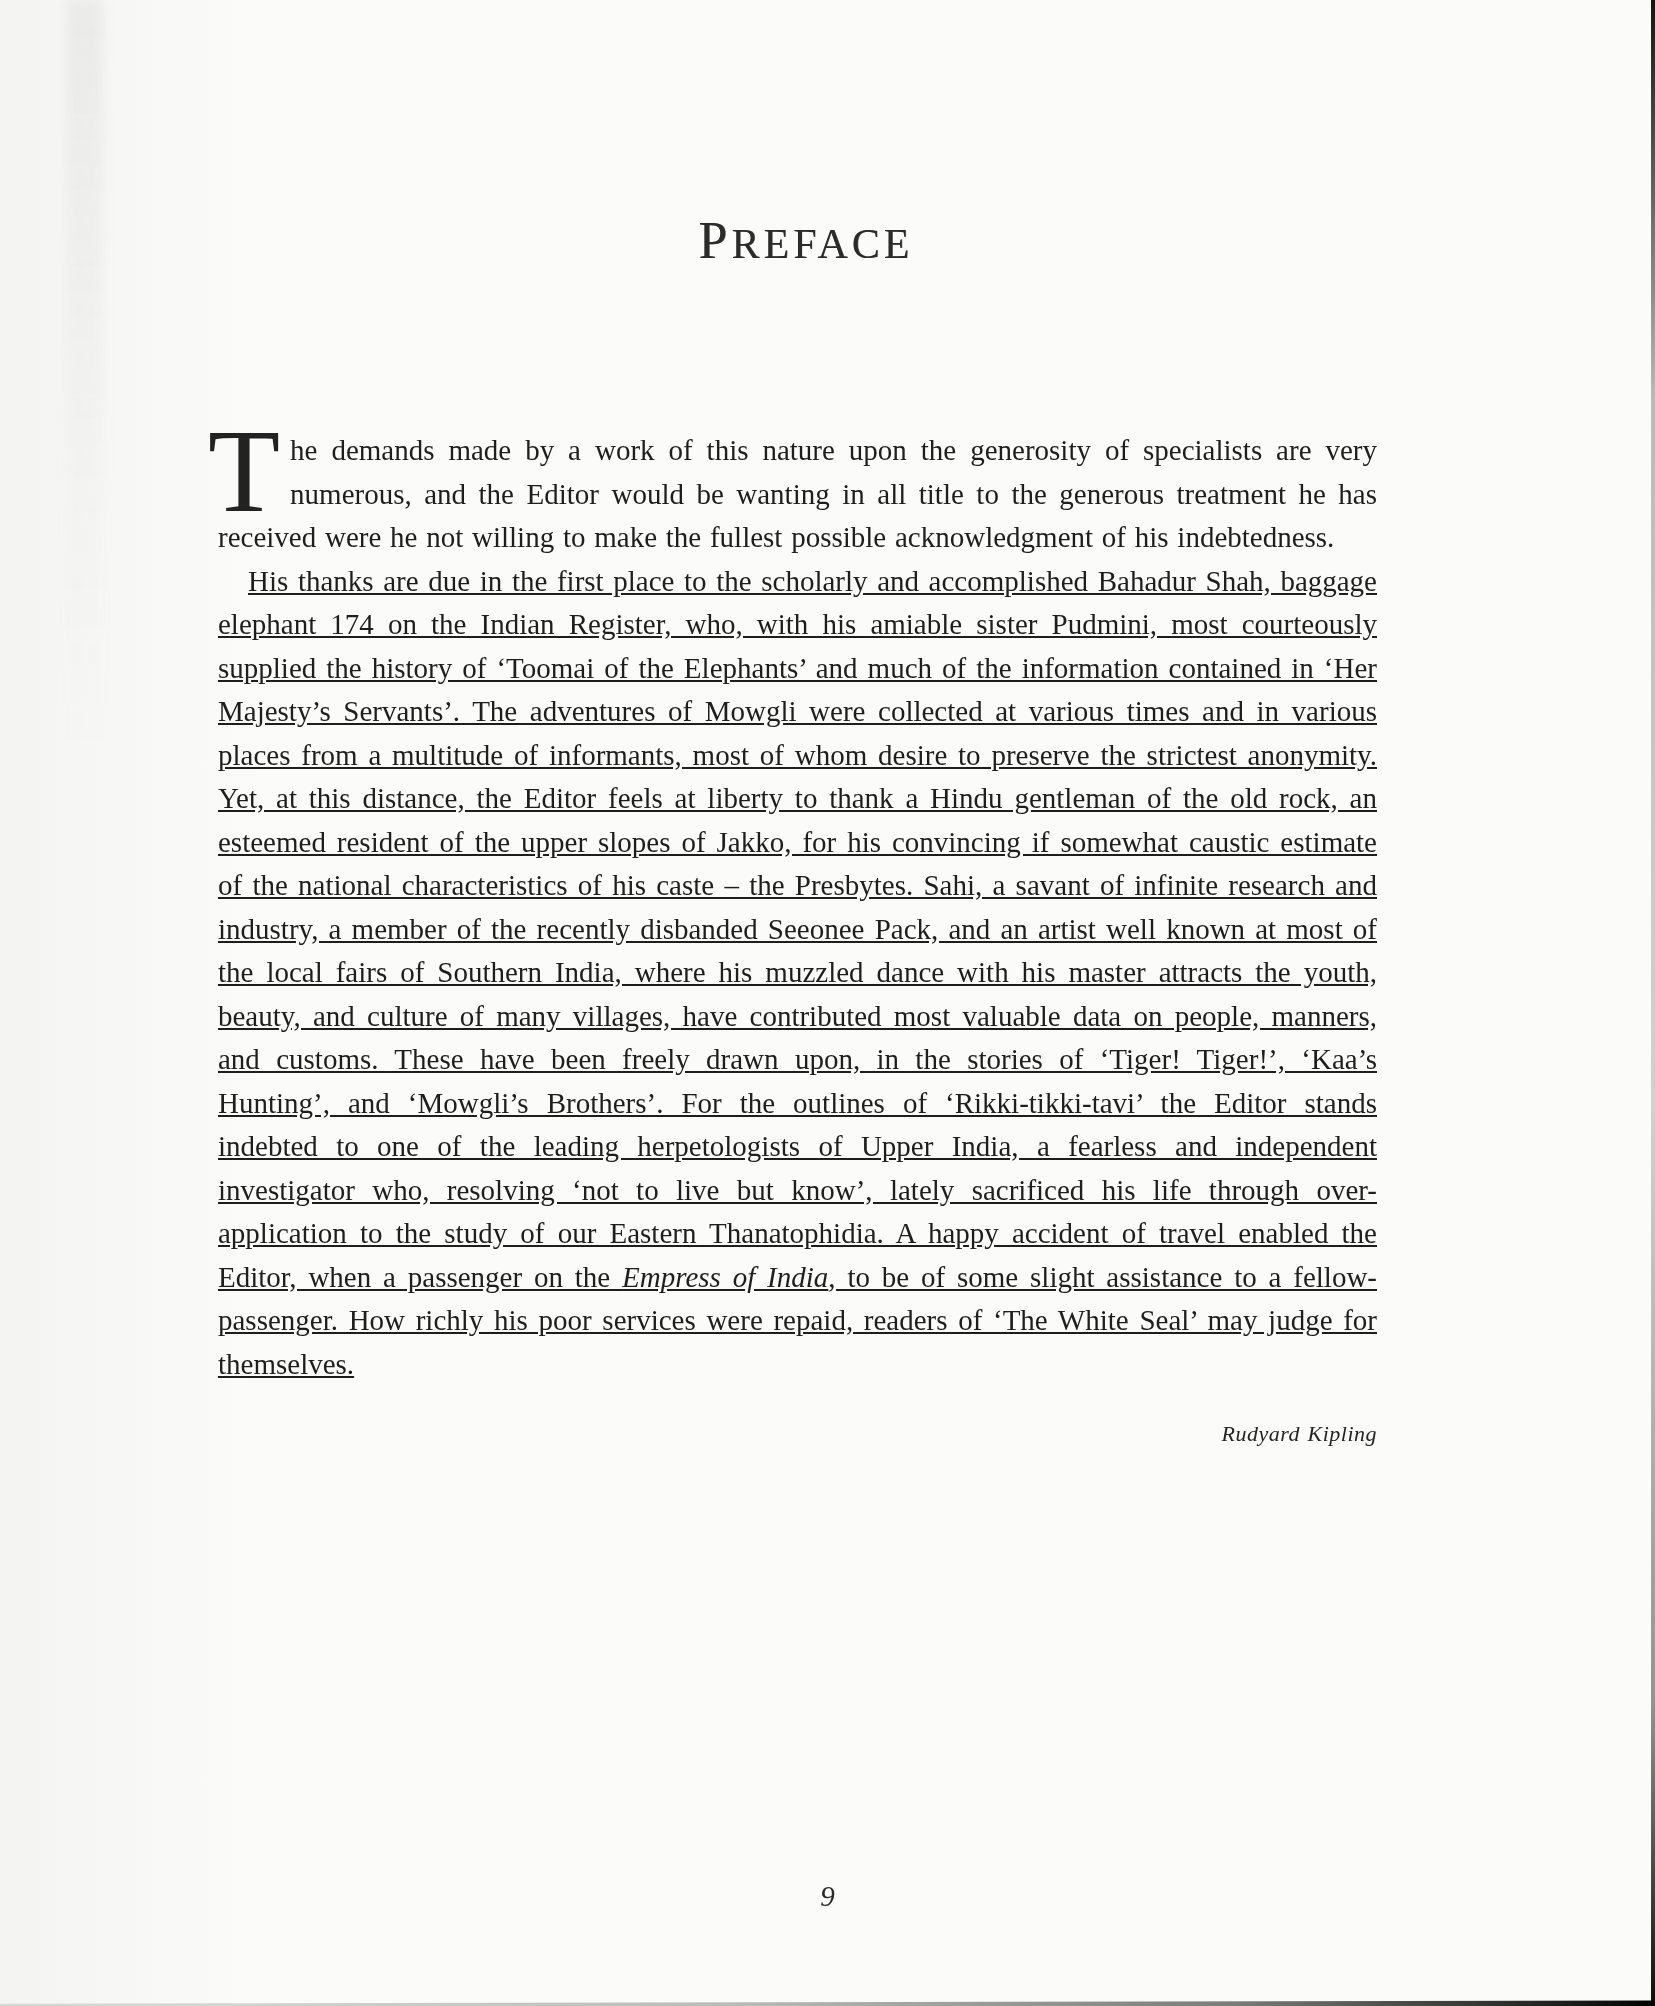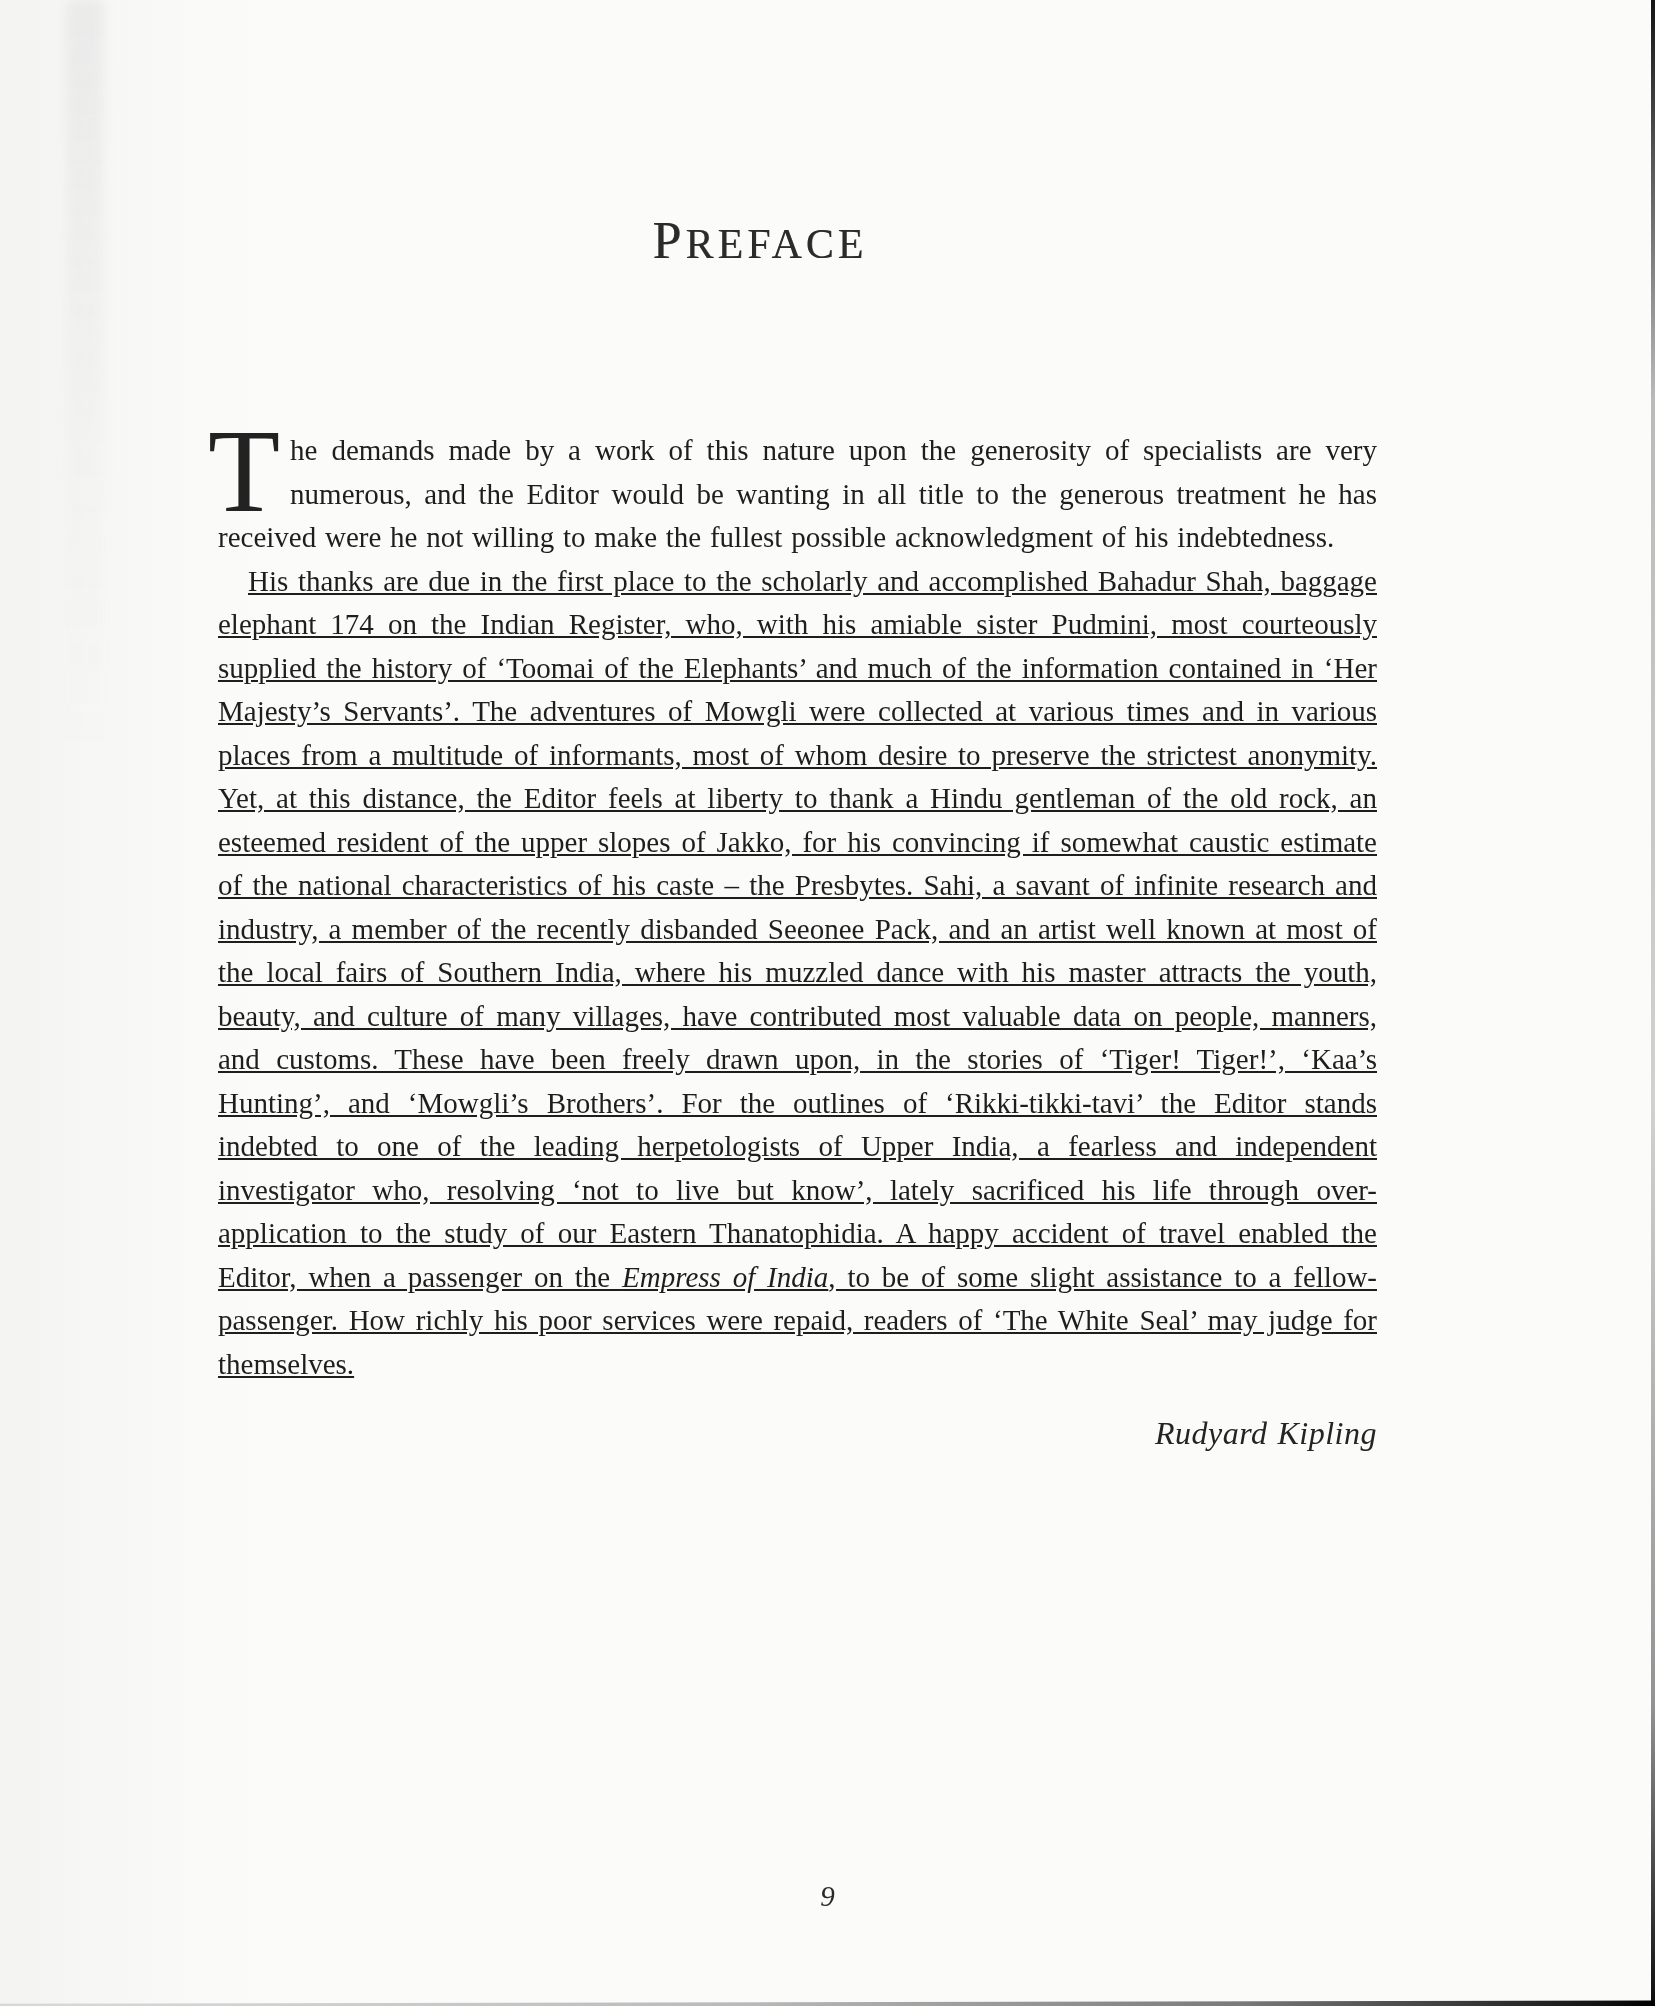--- a/index.html
+++ b/index.html
@@ -39,6 +39,7 @@
     color: #2b2b2b;
     letter-spacing: 4px;
     text-shadow: 0.4px 0.4px 0 rgba(43,43,43,0.55);
+    padding-left: 46px;
   }
   .title .t-first {
     font-size: 52px;

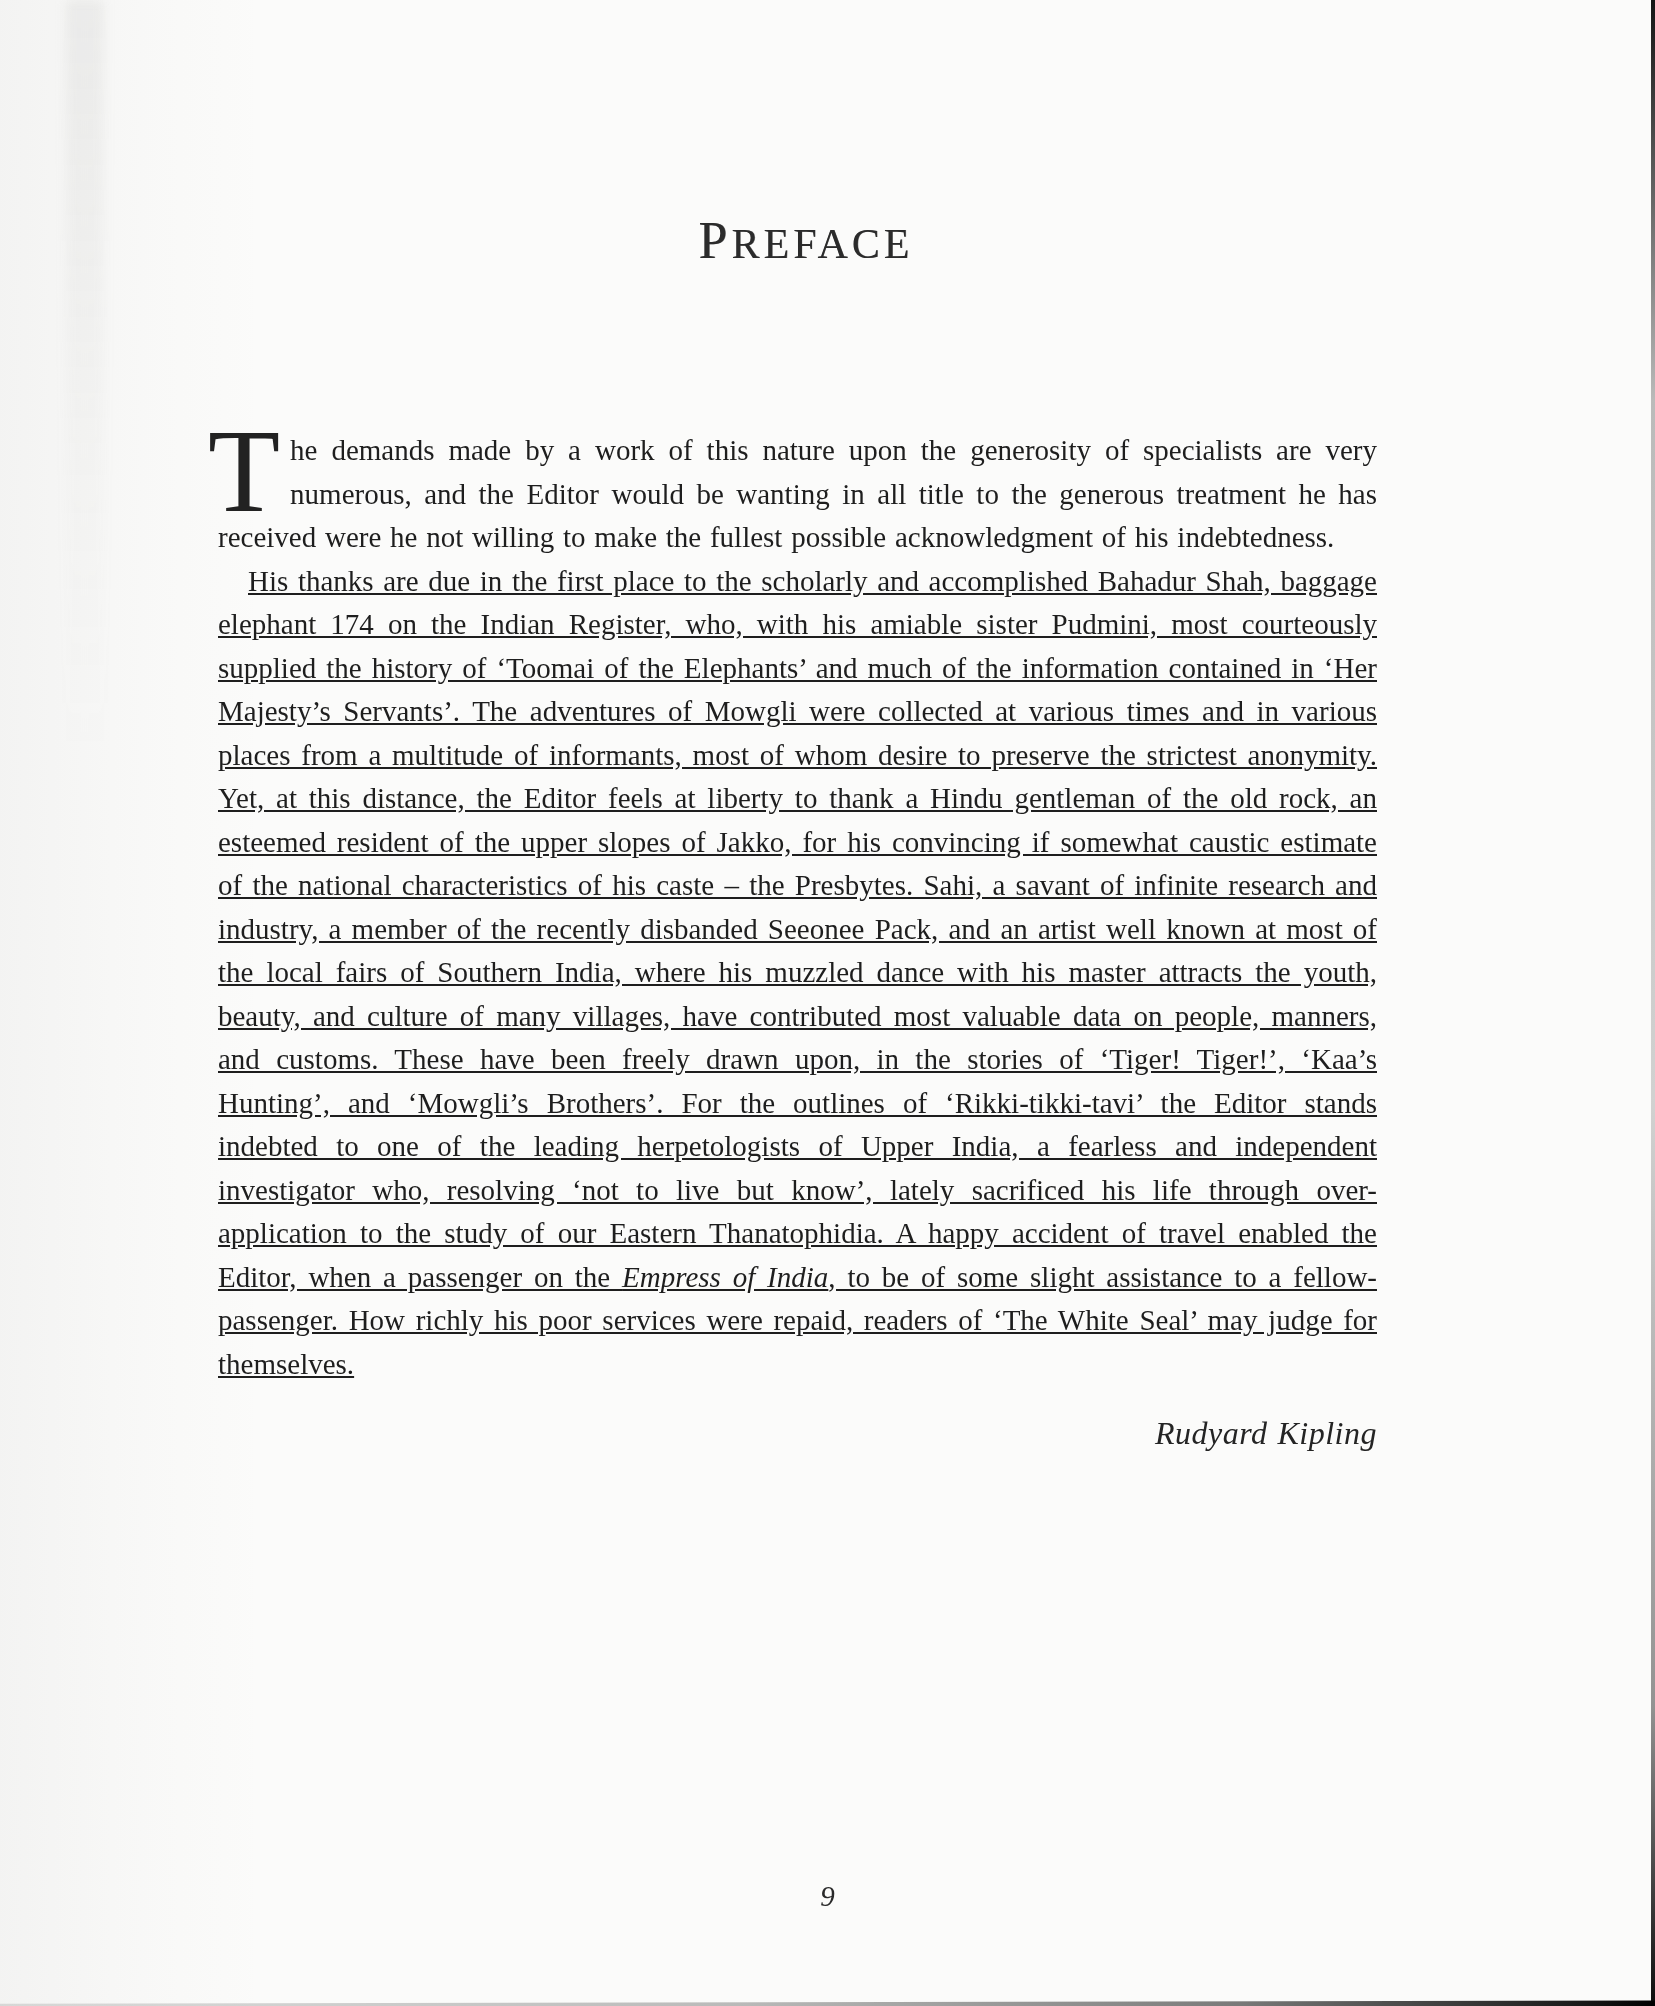--- a/index.html
+++ b/index.html
@@ -74,7 +74,7 @@
     margin-top: 26px;
     text-align: right;
     font-style: italic;
-    font-size: 32px;
+    font-size: 22px;
     letter-spacing: 0.5px;
     color: #242424;
   }

